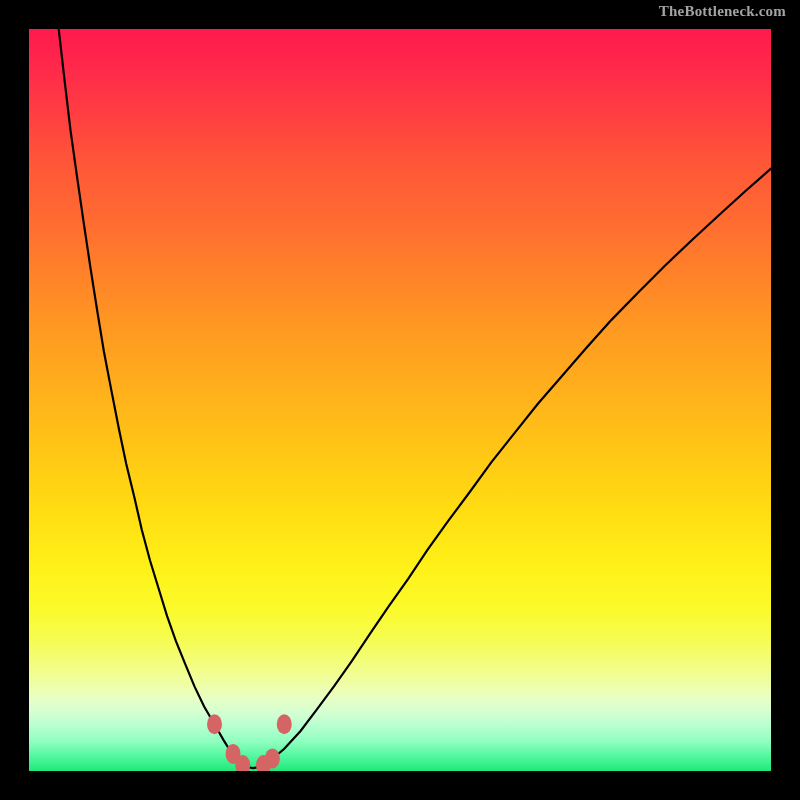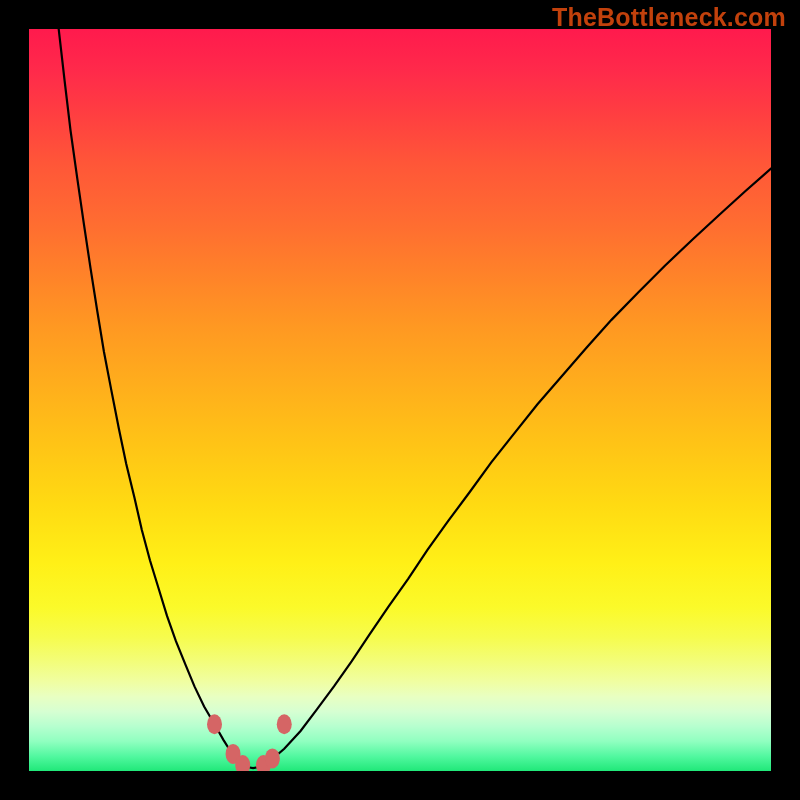--- a/index.html
+++ b/index.html
@@ -53,10 +53,10 @@
     position: absolute;
     top: 3px;
     right: 14px;
-    font-family: Liberation Sans, sans-serif;
-    font-size: 25px;
+    font-family: Liberation Serif, serif;
+    font-size: 15px;
     font-weight: 600;
-    color: #c2410c;
+    color: #a3a3a3;
     letter-spacing: 0.2px;
   }
   svg.curve {

